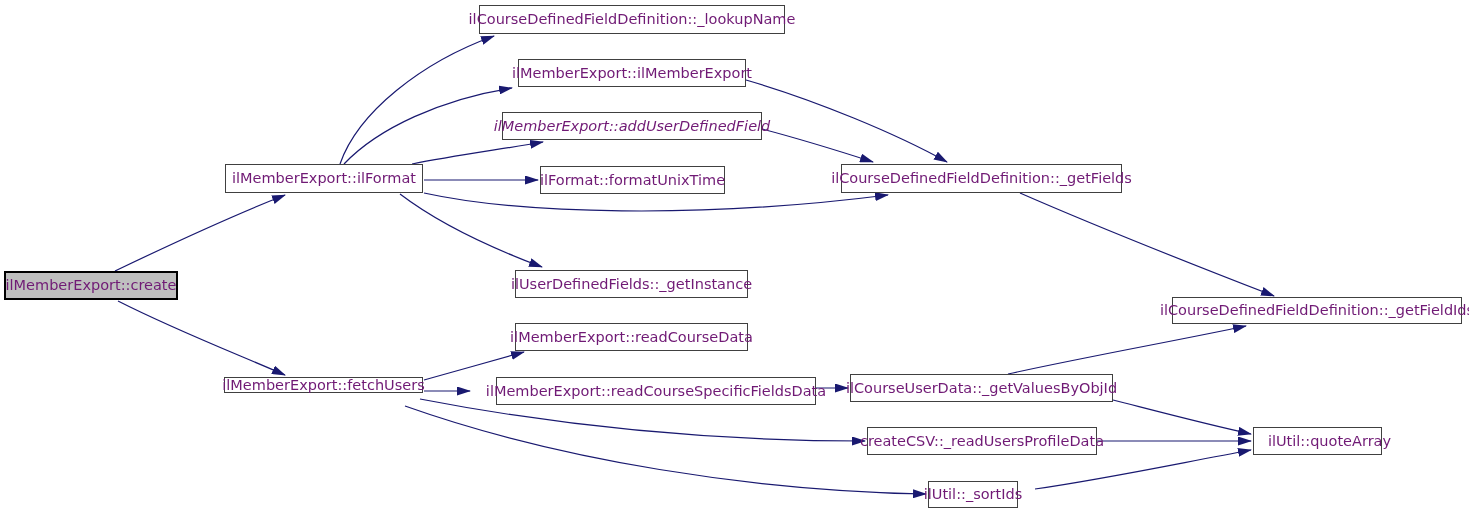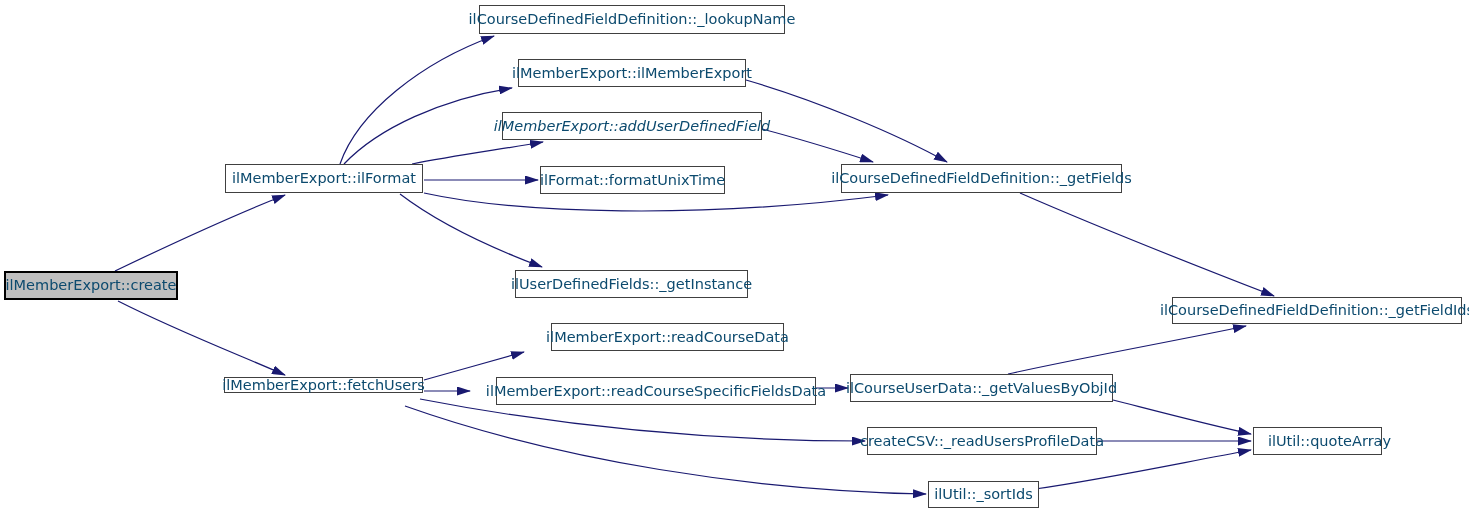--- a/index.html
+++ b/index.html
@@ -17,7 +17,7 @@
     background:#ffffff;
     border:1px solid #404040;
     display:flex;align-items:center;justify-content:center;
-    font-size:14.5px;line-height:1;color:#0c4a6e;
+    font-size:14.5px;line-height:1;color:#701a75;
     white-space:nowrap;
     cursor:pointer;
     z-index:2;

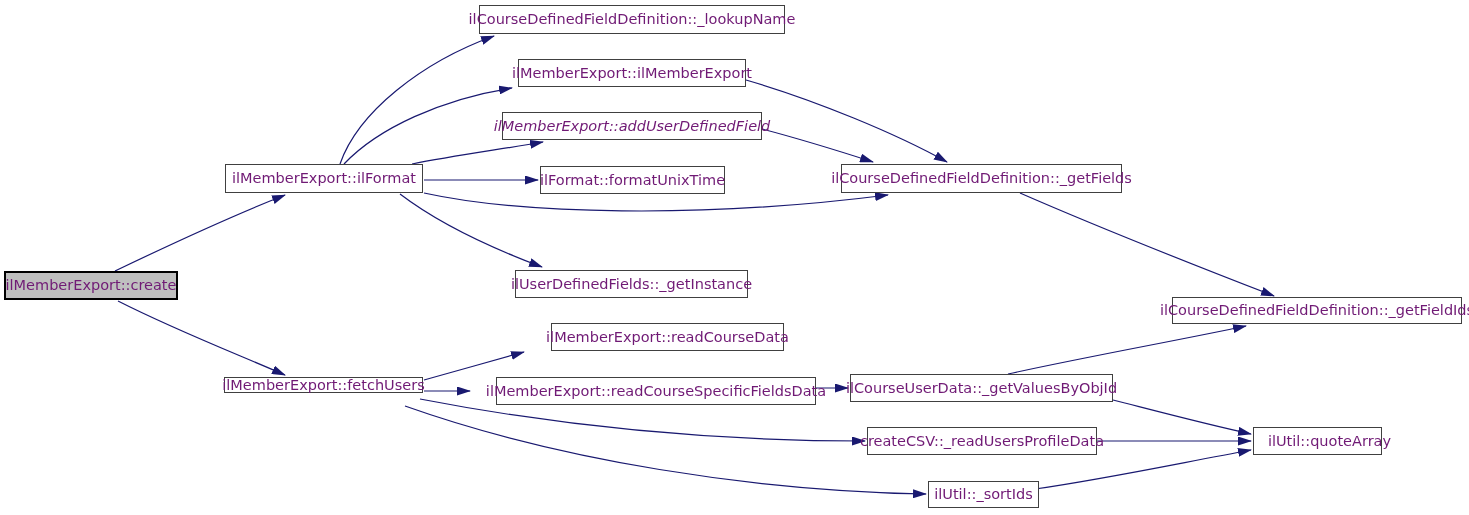--- a/index.html
+++ b/index.html
@@ -79,7 +79,7 @@
 
   <div class="node" style="left:515px;top:270px;width:233px;height:28px;">ilUserDefinedFields::_getInstance</div>
 
-  <div class="node" style="left:515px;top:323px;width:233px;height:28px;margin-left:36px;">ilMemberExport::readCourseData</div>
+  <div class="node" style="left:515px;top:323px;width:233px;height:28px;">ilMemberExport::readCourseData</div>
 
   <div class="node" style="left:472px;top:377px;width:320px;height:28px;margin-left:24px;">ilMemberExport::readCourseSpecificFieldsData</div>
 

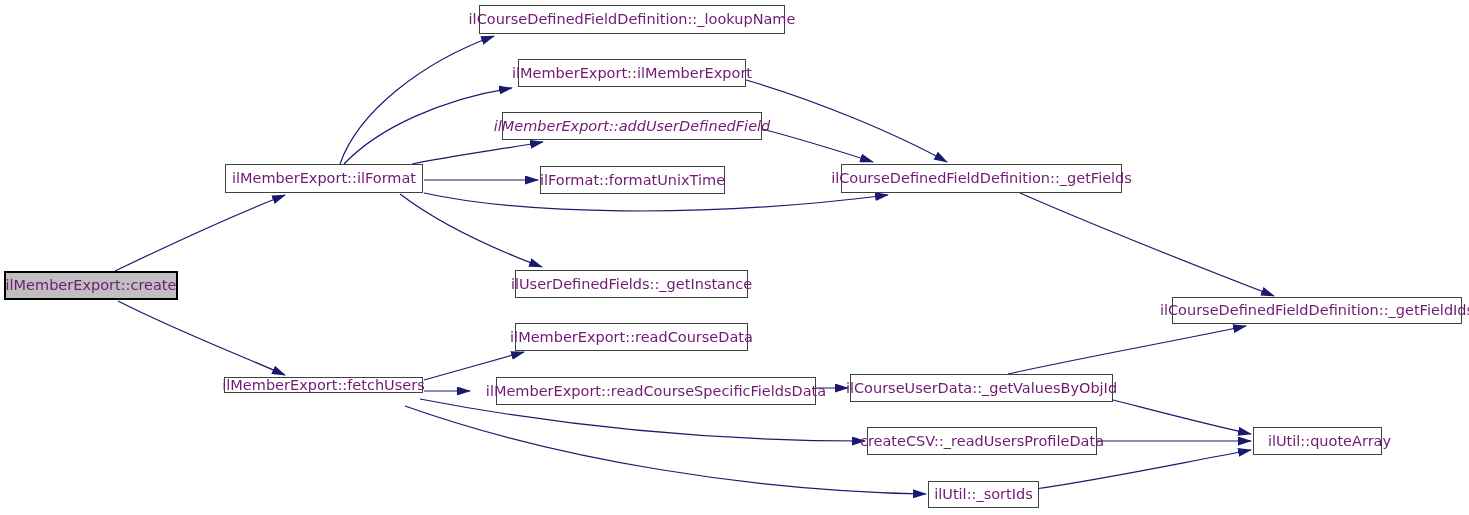--- a/index.html
+++ b/index.html
@@ -91,7 +91,7 @@
 
   <div class="node" style="left:1253px;top:427px;width:129px;height:28px;padding-left:24px;">ilUtil::quoteArray</div>
 
-  <div class="node" style="left:928px;top:481px;width:111px;height:27px;">ilUtil::_sortIds</div>
+  <div class="node" style="left:928px;top:481px;width:90px;height:27px;">ilUtil::_sortIds</div>
 
 </div>
 

